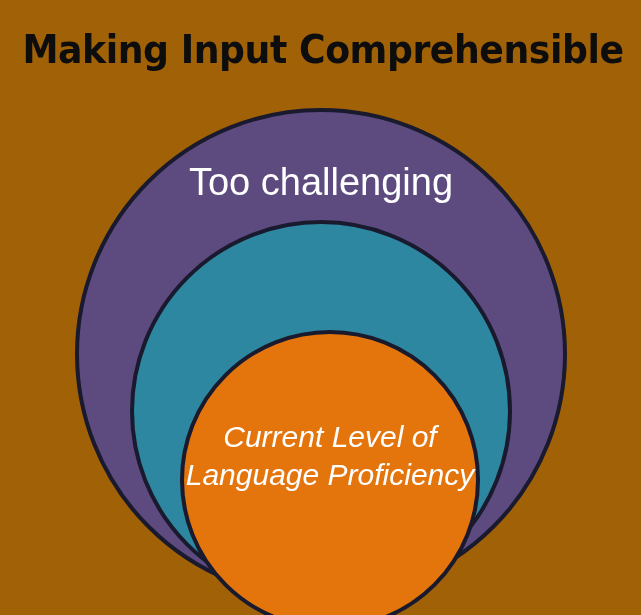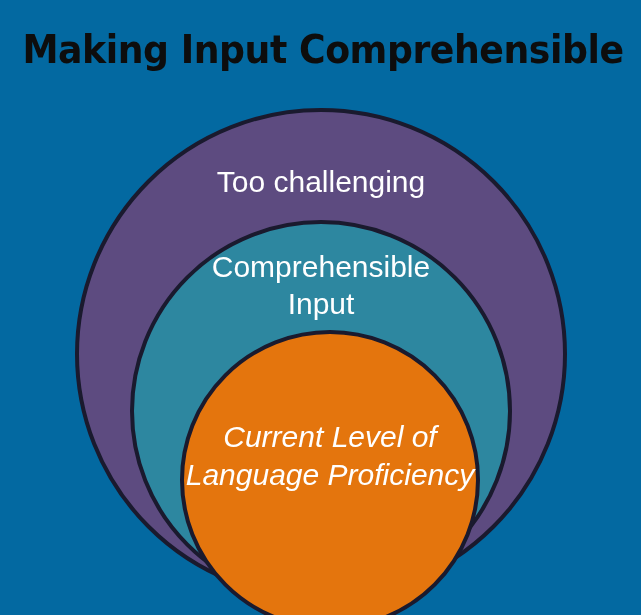--- a/index.html
+++ b/index.html
@@ -17,7 +17,7 @@
     position: relative;
     width: 641px;
     height: 615px;
-    background: #0369a1;
+    background: #a16207;
   }
   #page-title {
     position: absolute;

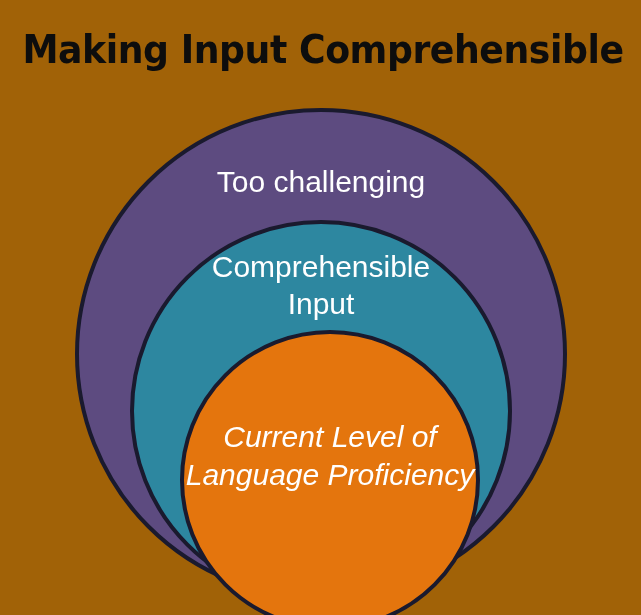--- a/index.html
+++ b/index.html
@@ -52,7 +52,7 @@
     left: 111px;
     top: 164px;
     width: 420px;
-    font-size: 30px;
+    font-size: 38px;
     line-height: 36px;
   }
   #label-middle {

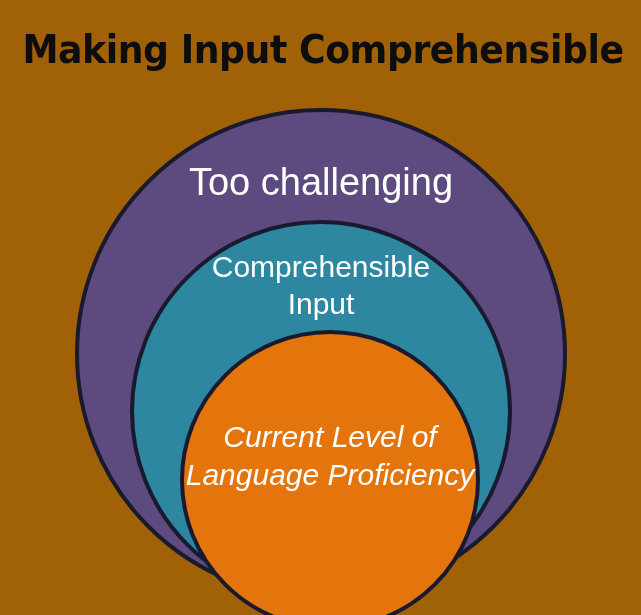--- a/index.html
+++ b/index.html
@@ -86,8 +86,6 @@
 
   <div class="circle-label" id="label-outer">Too challenging</div>
 
-  <div class="circle-label" id="label-middle">Comprehensible
-Input</div>
 
   <div class="circle-label" id="label-inner">Current Level of
 Language Proficiency</div>

